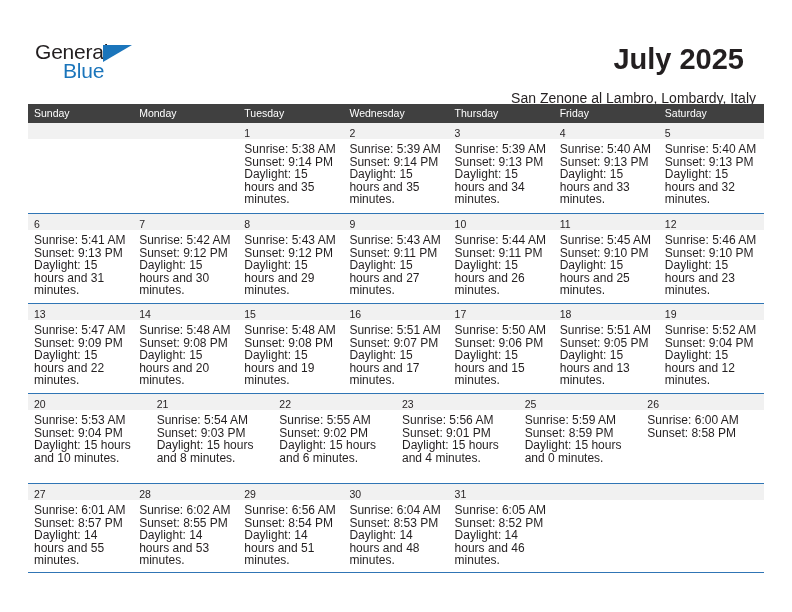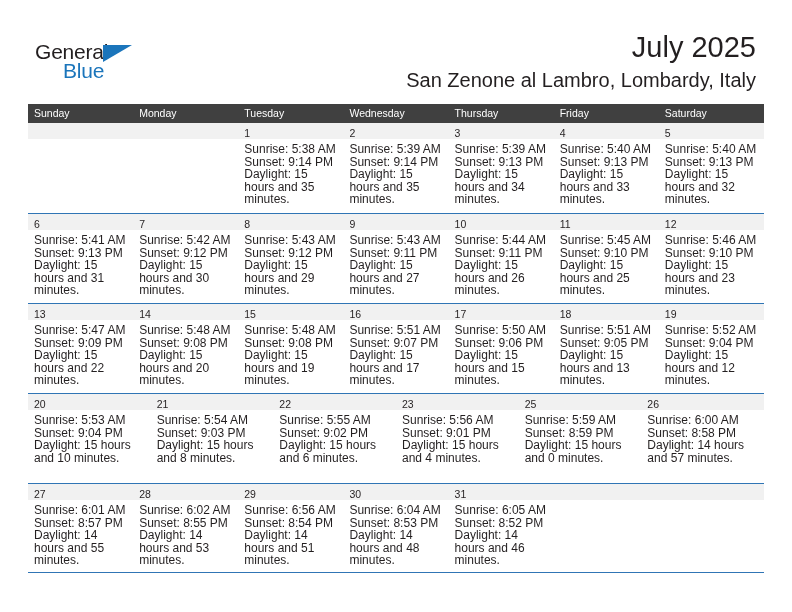--- a/index.html
+++ b/index.html
@@ -70,8 +70,8 @@
     font-size: 29px;
     color: #231f20;
     line-height: 34px;
-    font-weight: normal;
-    margin: 0;
+    font-weight: bold;
+    margin: 12px;
     white-space: nowrap;
   }
   .cal-subtitle {

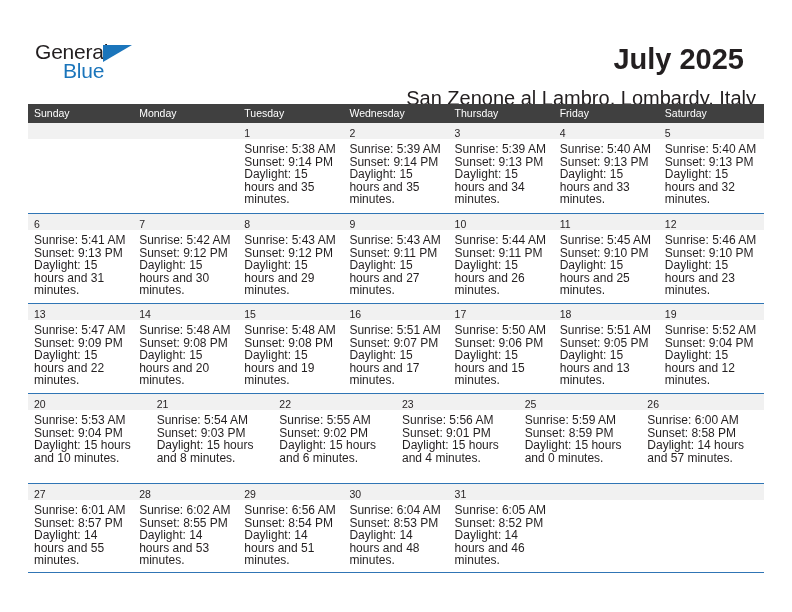--- a/index.html
+++ b/index.html
@@ -75,7 +75,7 @@
     white-space: nowrap;
   }
   .cal-subtitle {
-    font-size: 20px;
+    font-size: 14px;
     color: #231f20;
     line-height: 20px;
     margin: 6px 0 0 0;

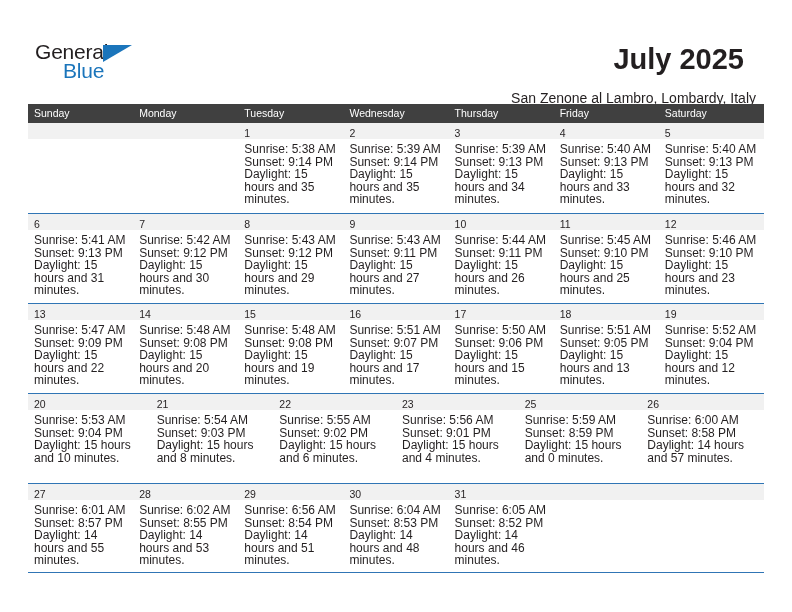--- a/index.html
+++ b/index.html
@@ -408,7 +408,6 @@
       <div class="day-info">
         <div>Sunrise: 6:00 AM</div>
         <div>Sunset: 8:58 PM</div>
-        <div class="daylight">Daylight: 14 hours and 57 minutes.</div>
       </div>
     </div>
   </div>

